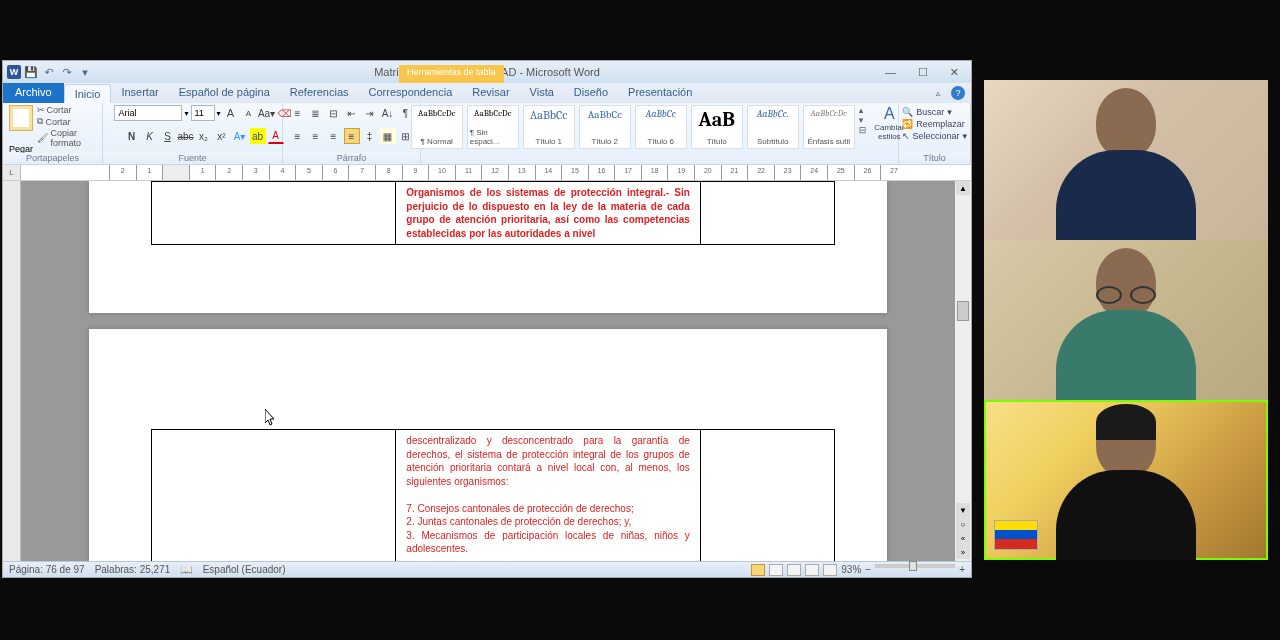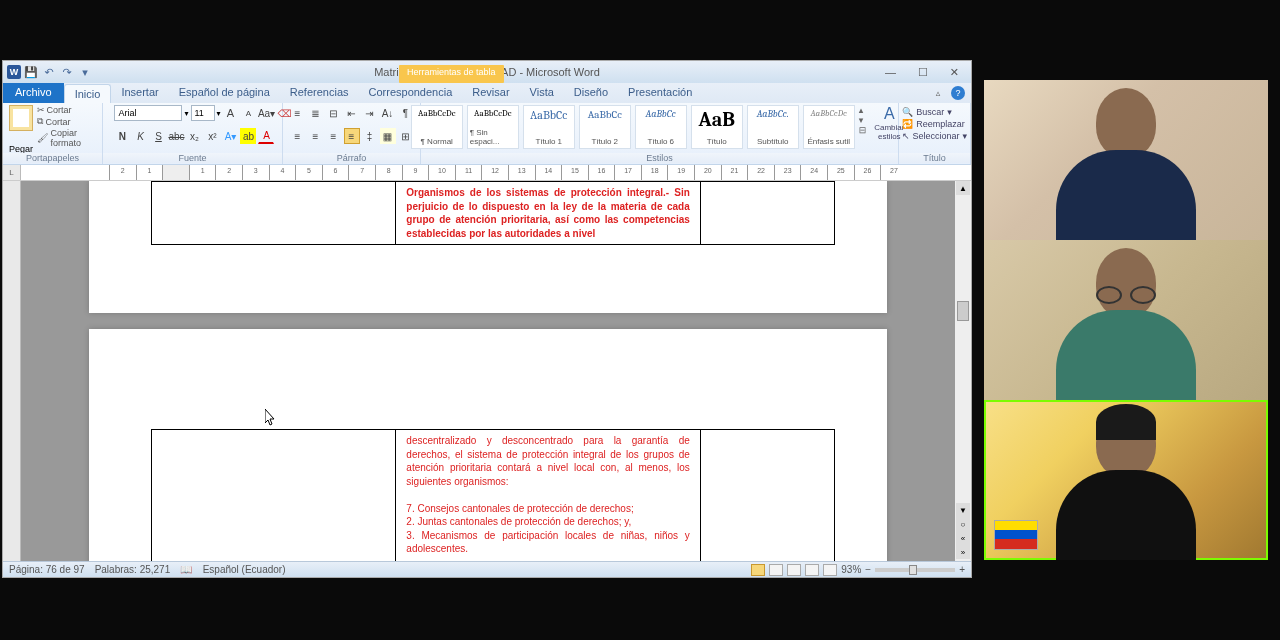--- a/index.html
+++ b/index.html
@@ -170,7 +170,7 @@
     </div>
 
     <div class="rgroup font-group">
-      <div class="gcontent" style="flex-direction:column; align-items:flex-start;padding-left:22px;">
+      <div class="gcontent" style="flex-direction:column; align-items:center;padding-left:22px;">
         <div class="row">
           <input class="fontname" value="Arial" style="">
           <span style="font-size:8px;">▾</span>

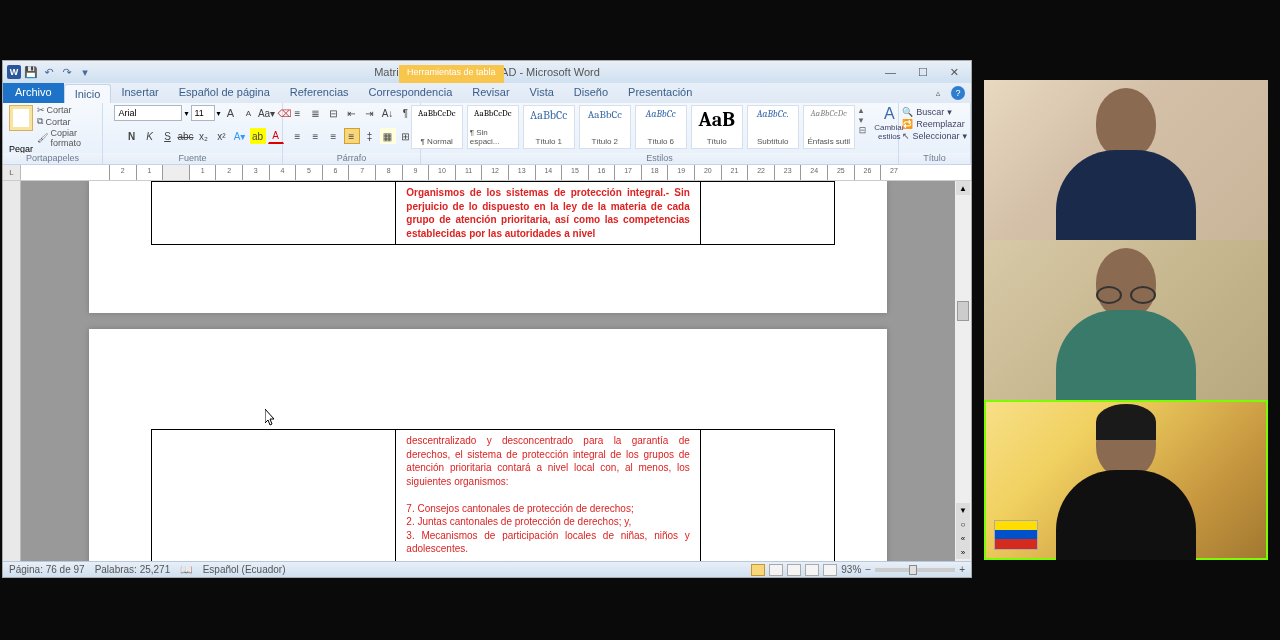--- a/index.html
+++ b/index.html
@@ -272,7 +272,6 @@
           <div>Cambiar estilos</div>
         </div>
       </div>
-      <div class="glabel">Estilos</div>
     </div>
 
     <div class="rgroup edit-group">

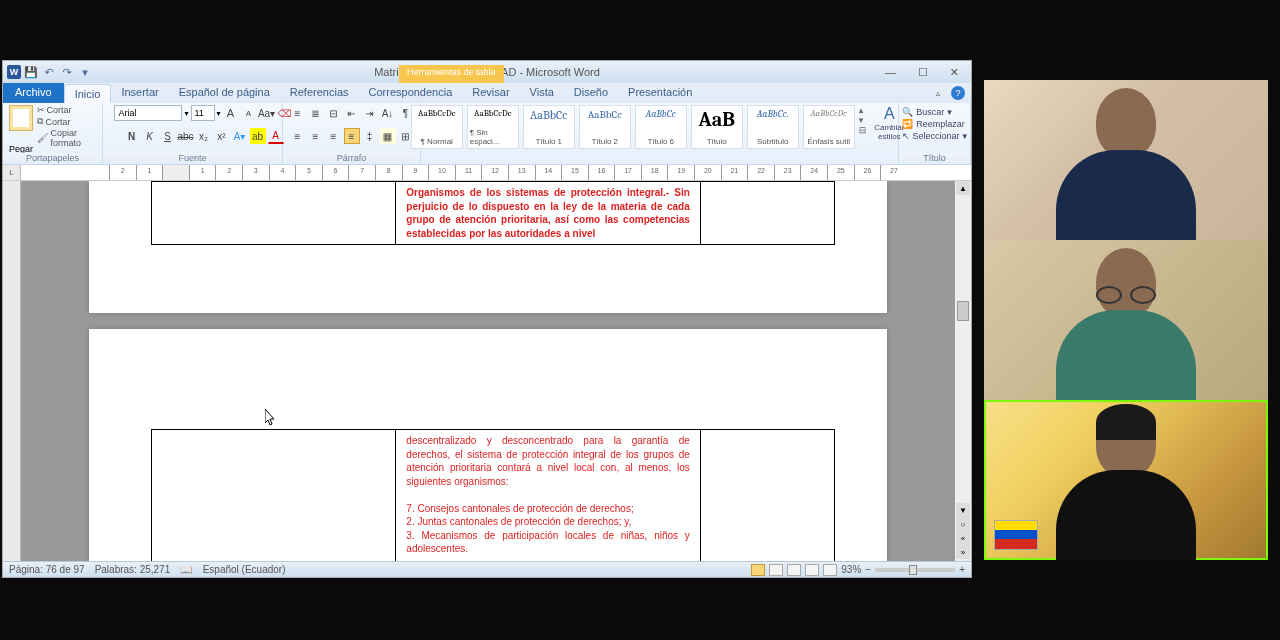--- a/index.html
+++ b/index.html
@@ -83,7 +83,7 @@
   .redtext { color: #d22; line-height: 1.35; text-align: justify; font-size: 10px; }
 
   .statusbar { height: 16px; background: linear-gradient(#e8eff8,#cfe0f0); border-top: 1px solid #b8c8da; display: flex; align-items: center; font-size: 10px; color: #555; padding: 0 6px; gap: 10px; }
-  .statusbar .right { margin-left: auto; display: flex; align-items: center; gap: 4px; }
+  .statusbar .right { margin-left: auto; display: flex; align-items: flex-start; gap: 4px; }
   .statusbar .viewbtn { width: 14px; height: 12px; border: 1px solid #aaa; background: #f4f4f4; }
   .statusbar .viewbtn.active { background: #f7d77a; border-color: #c89830; }
   .statusbar .slider { width: 80px; height: 4px; background: #ccc; position: relative; }

